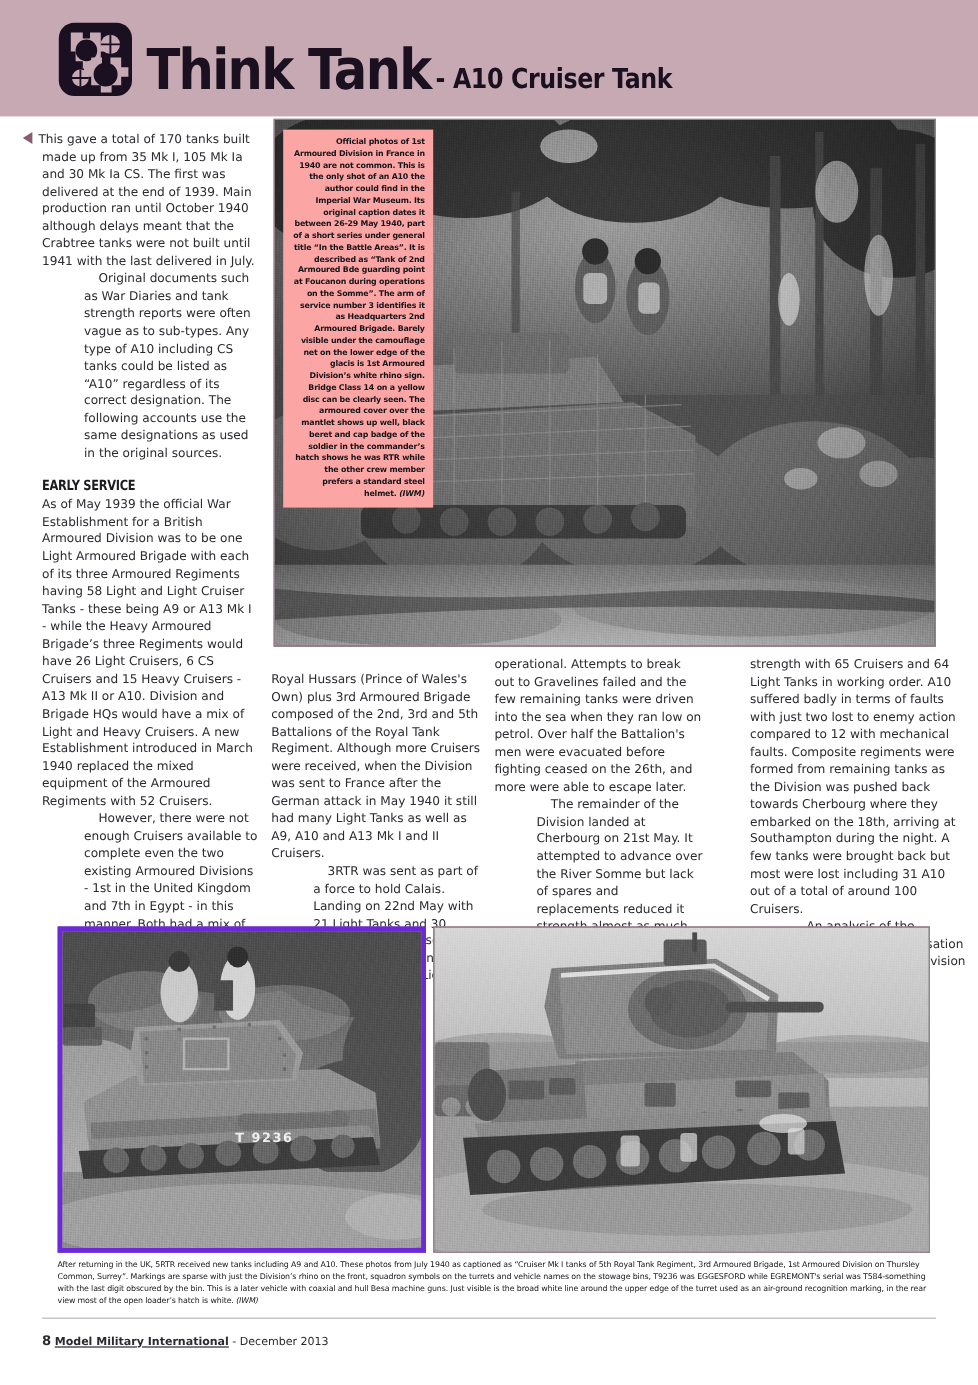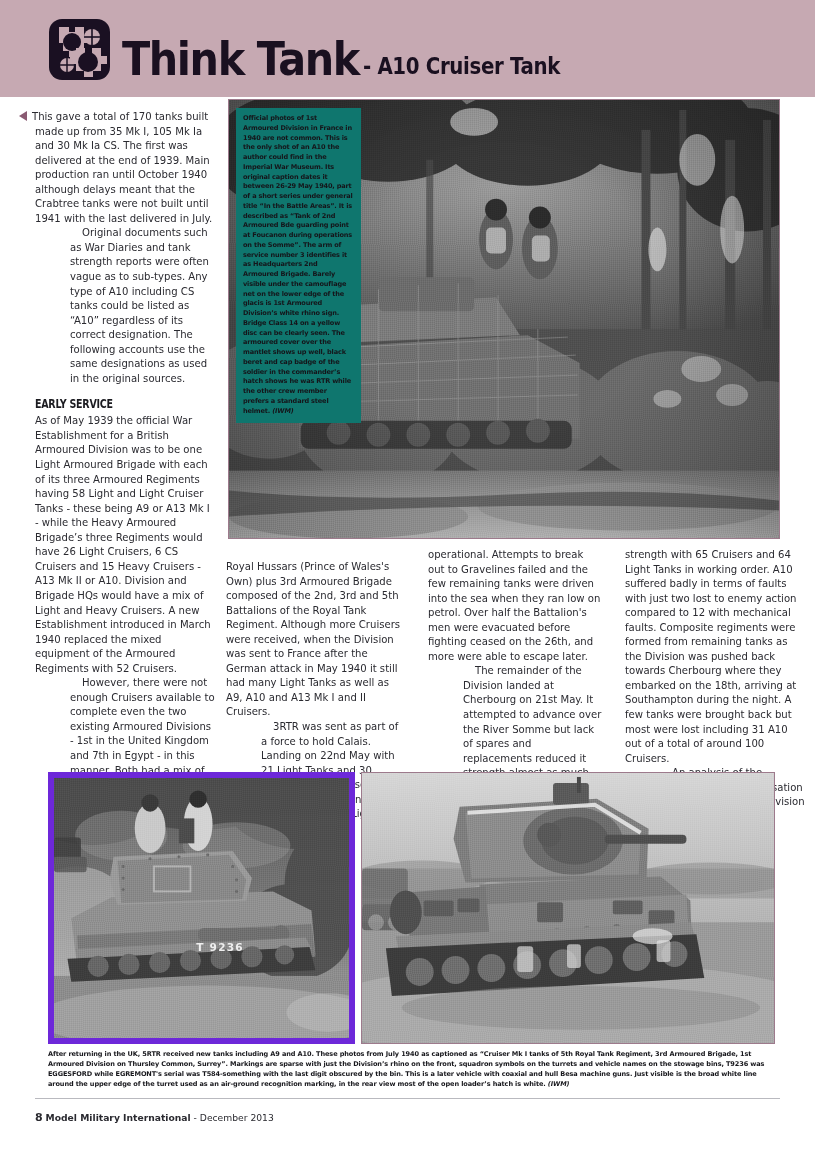--- a/index.html
+++ b/index.html
@@ -120,7 +120,7 @@
     left: 236px; top: 108px;
     width: 125px;
     padding: 6px 7px 7px 7px;
-    background: #0f766e;
+    background: #fca5a5;
     color: #15151a;
     font-family: "DejaVu Sans", sans-serif;
     font-weight: 700;
@@ -128,6 +128,7 @@
     line-height: 9.75px;
     letter-spacing: -0.16px;
     z-index: 6;
+    text-align: right;
   }
   .cap-box .iwm { font-style: italic; }
 

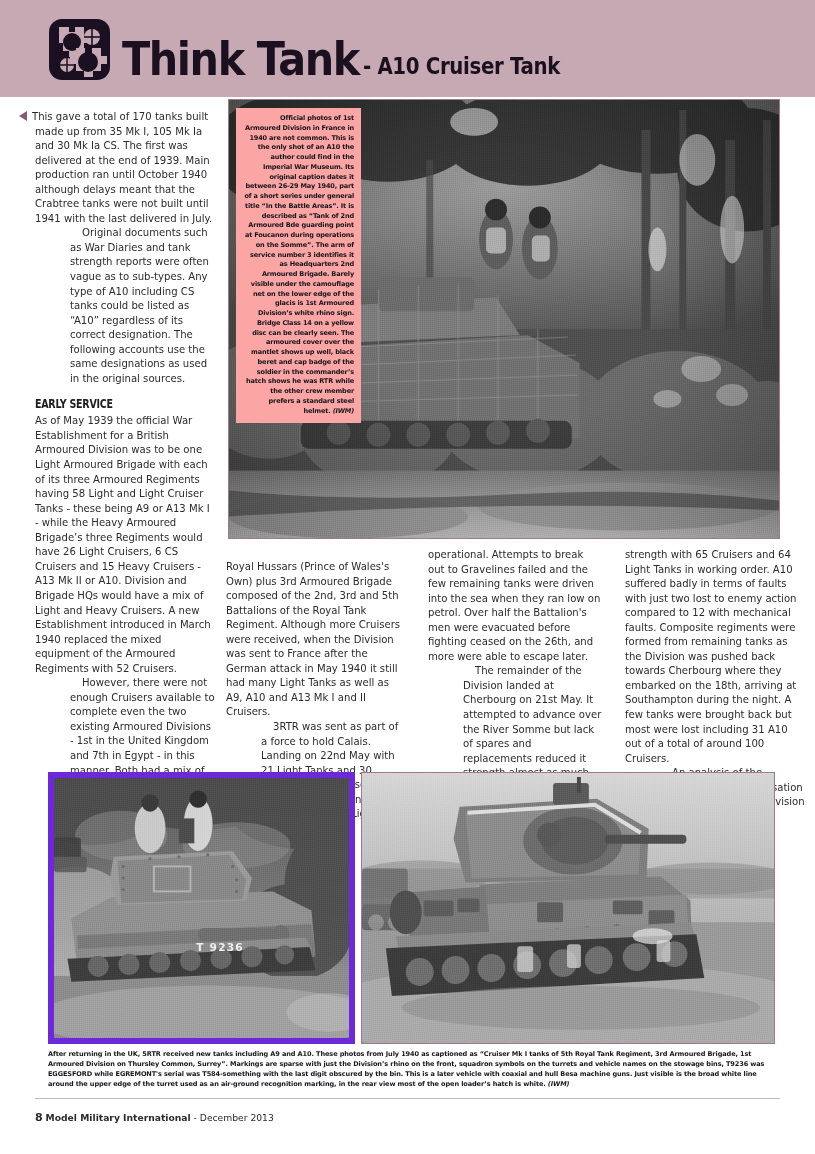--- a/index.html
+++ b/index.html
@@ -100,7 +100,7 @@
 
   #col-1 { left: 35px;  top: 110px; width: 180px; }
   #col-2 { left: 226px; top: 560px; width: 175px; }
-  #col-3 { left: 428px; top: 548px; width: 175px; }
+  #col-3 { left: 412px; top: 548px; width: 175px; }
   #col-4 { left: 625px; top: 548px; width: 180px; }
 
   

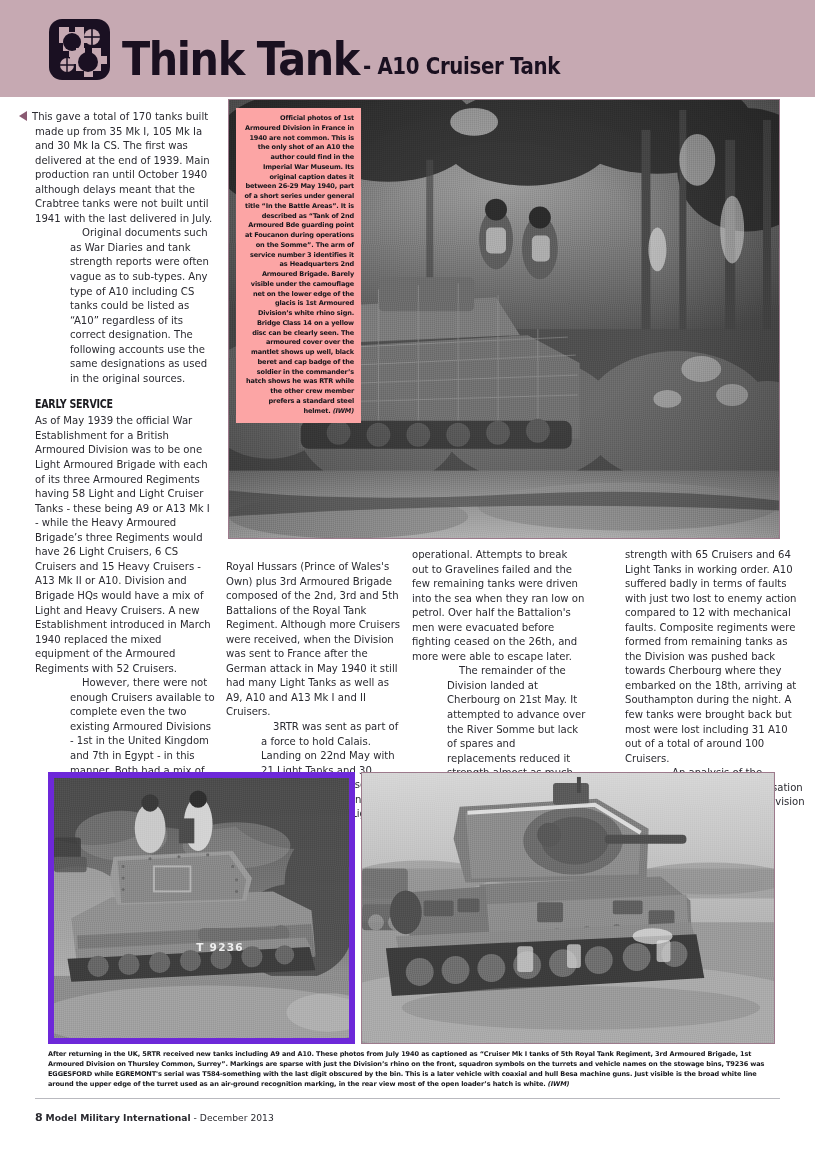--- a/index.html
+++ b/index.html
@@ -138,7 +138,7 @@
     left: 48px; top: 772px;
     width: 307px; height: 272px;
     overflow: hidden;
-    border: 6px solid #6d28d9;
+    border: 4px solid #6d28d9;
     background: #8b8b8b;
   }
   .photo-br {

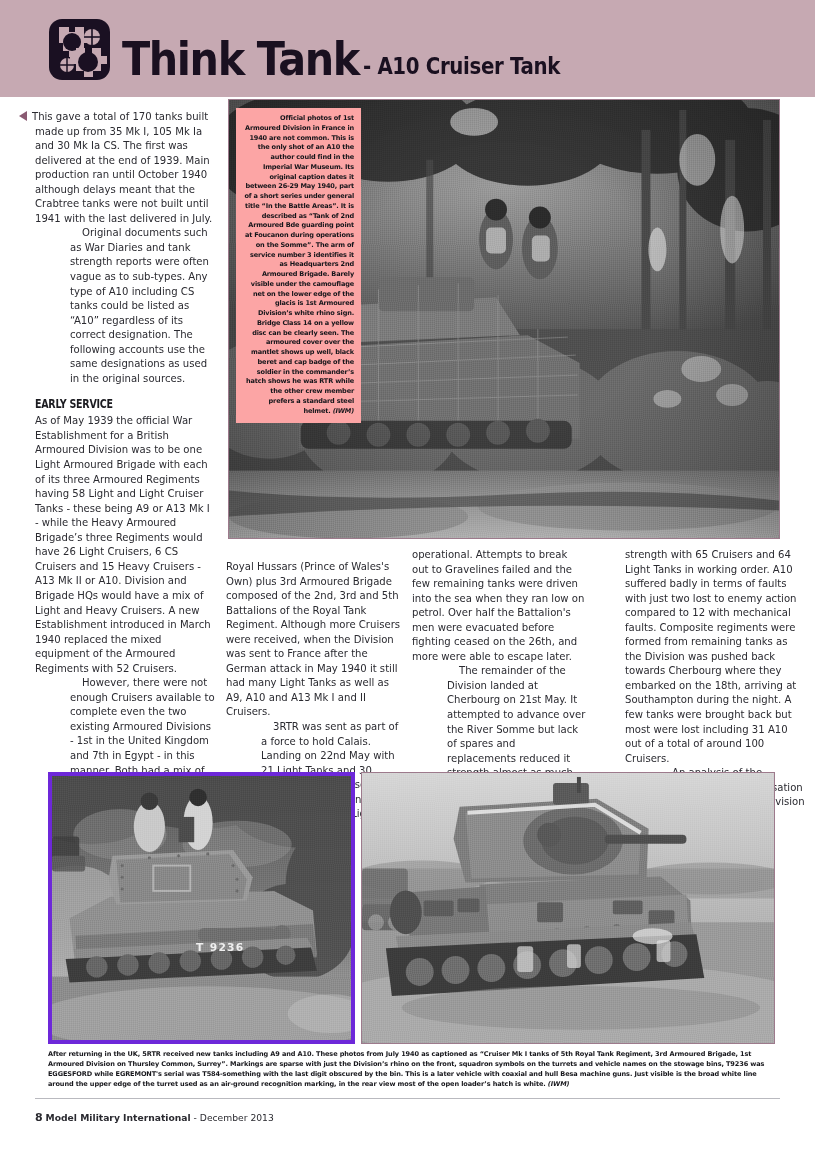--- a/index.html
+++ b/index.html
@@ -157,7 +157,7 @@
     left: 48px; top: 1050px;
     width: 728px;
     font-family: "DejaVu Sans", sans-serif;
-    font-weight: 700;
+    font-weight: 400;
     font-size: 6.55px;
     line-height: 9.9px;
     letter-spacing: -0.1px;

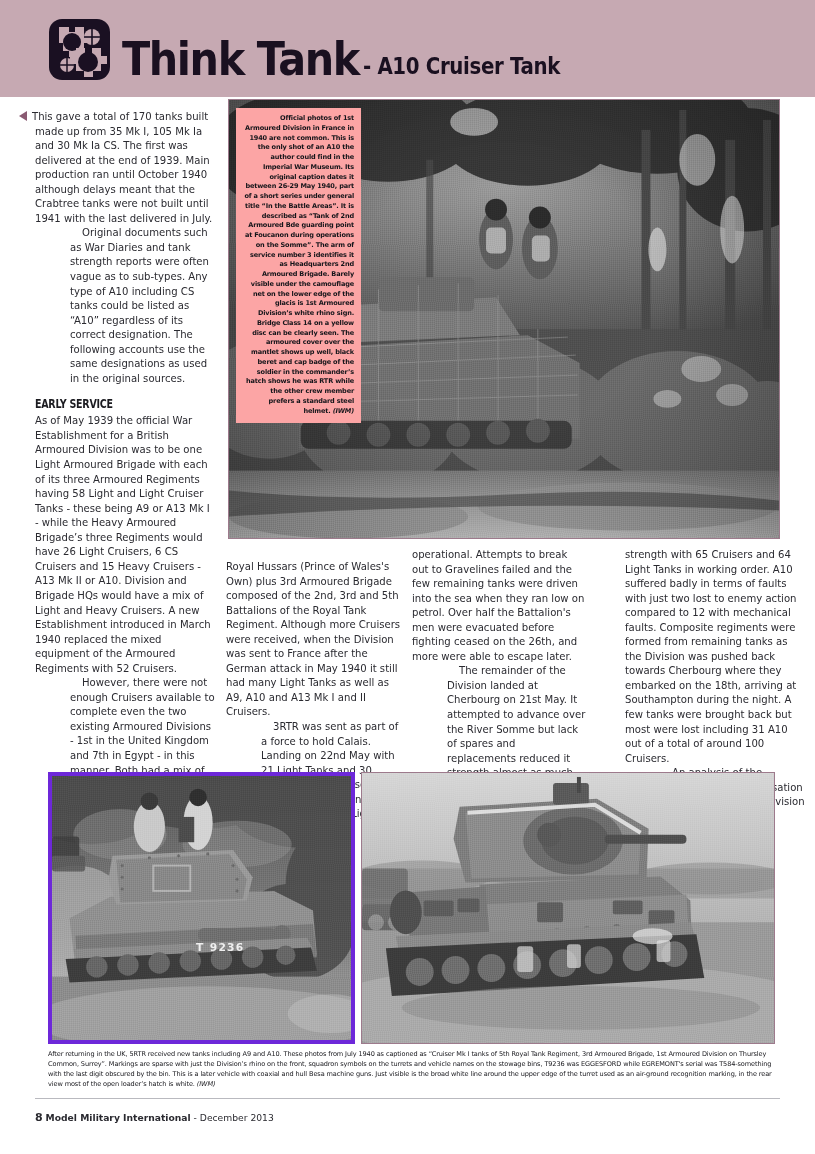--- a/index.html
+++ b/index.html
@@ -182,7 +182,7 @@
     white-space: nowrap;
   }
   .footer .pg { font-weight: 700; font-size: 11px; }
-  .footer .mag { font-weight: 700; }
+  .footer .mag { font-weight: 700; text-decoration: underline; }
   .footer .dateline { font-weight: 400; }
 
   

